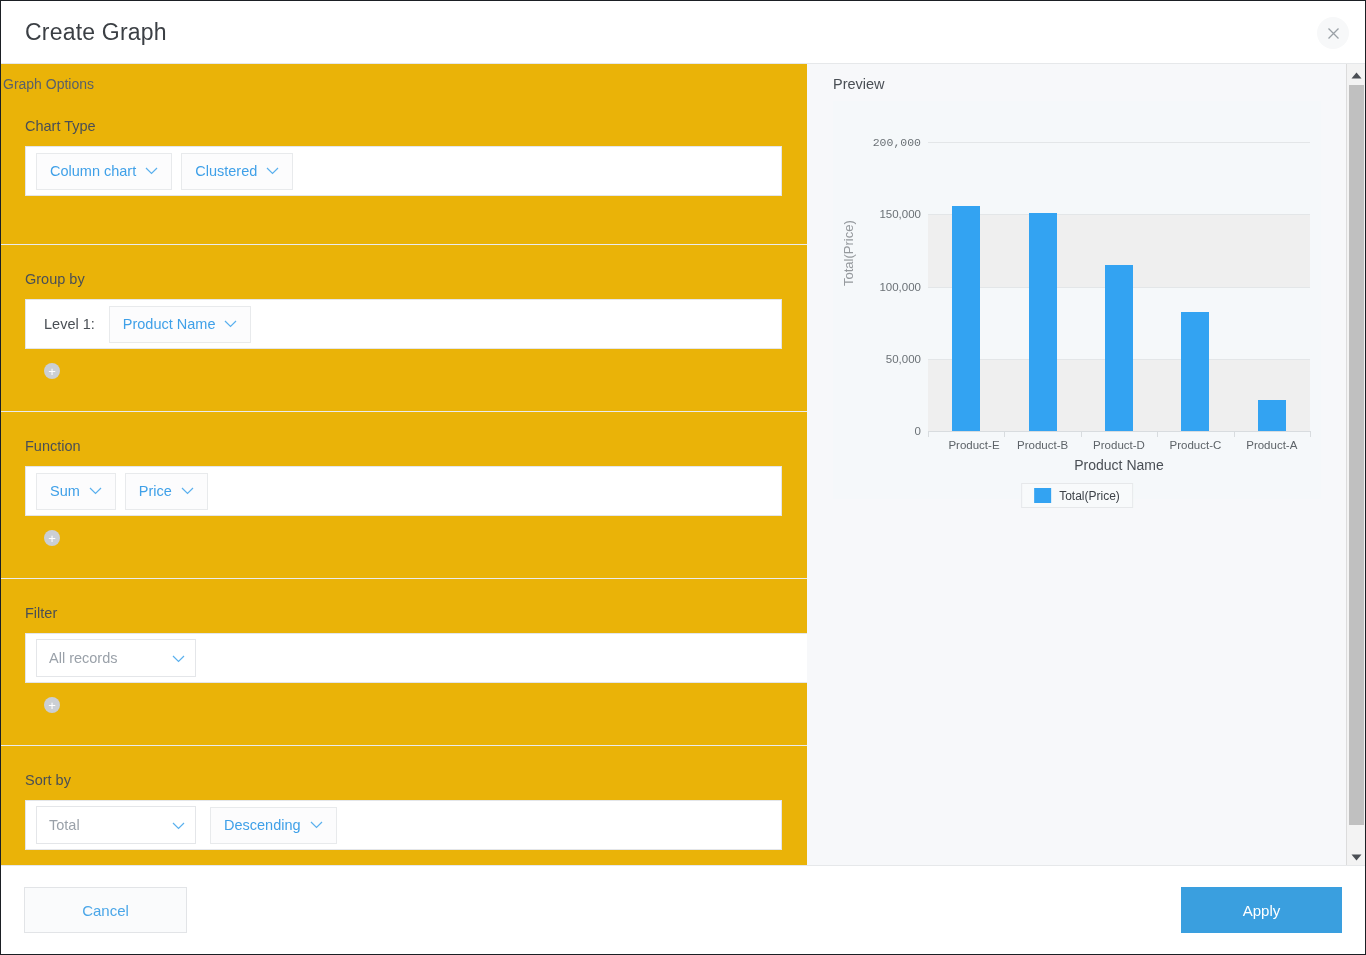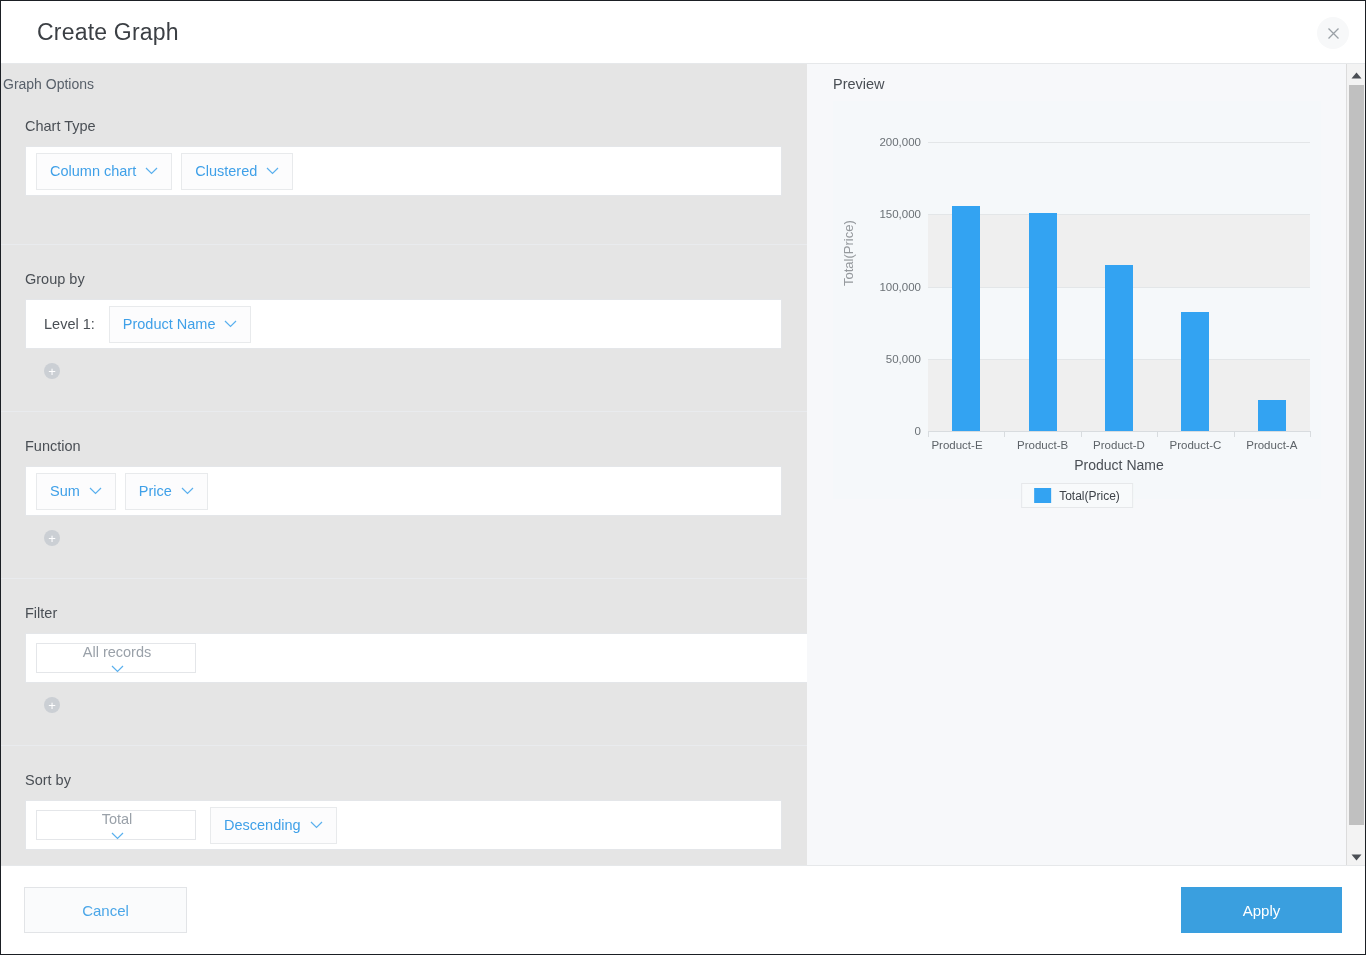--- a/index.html
+++ b/index.html
@@ -26,7 +26,7 @@
     display: flex; align-items: center;
   }
   .title-text {
-    margin-left: 36px;
+    margin-left: 24px;
     font-size: 23px;
     font-weight: 400;
     color: #3b3f44;

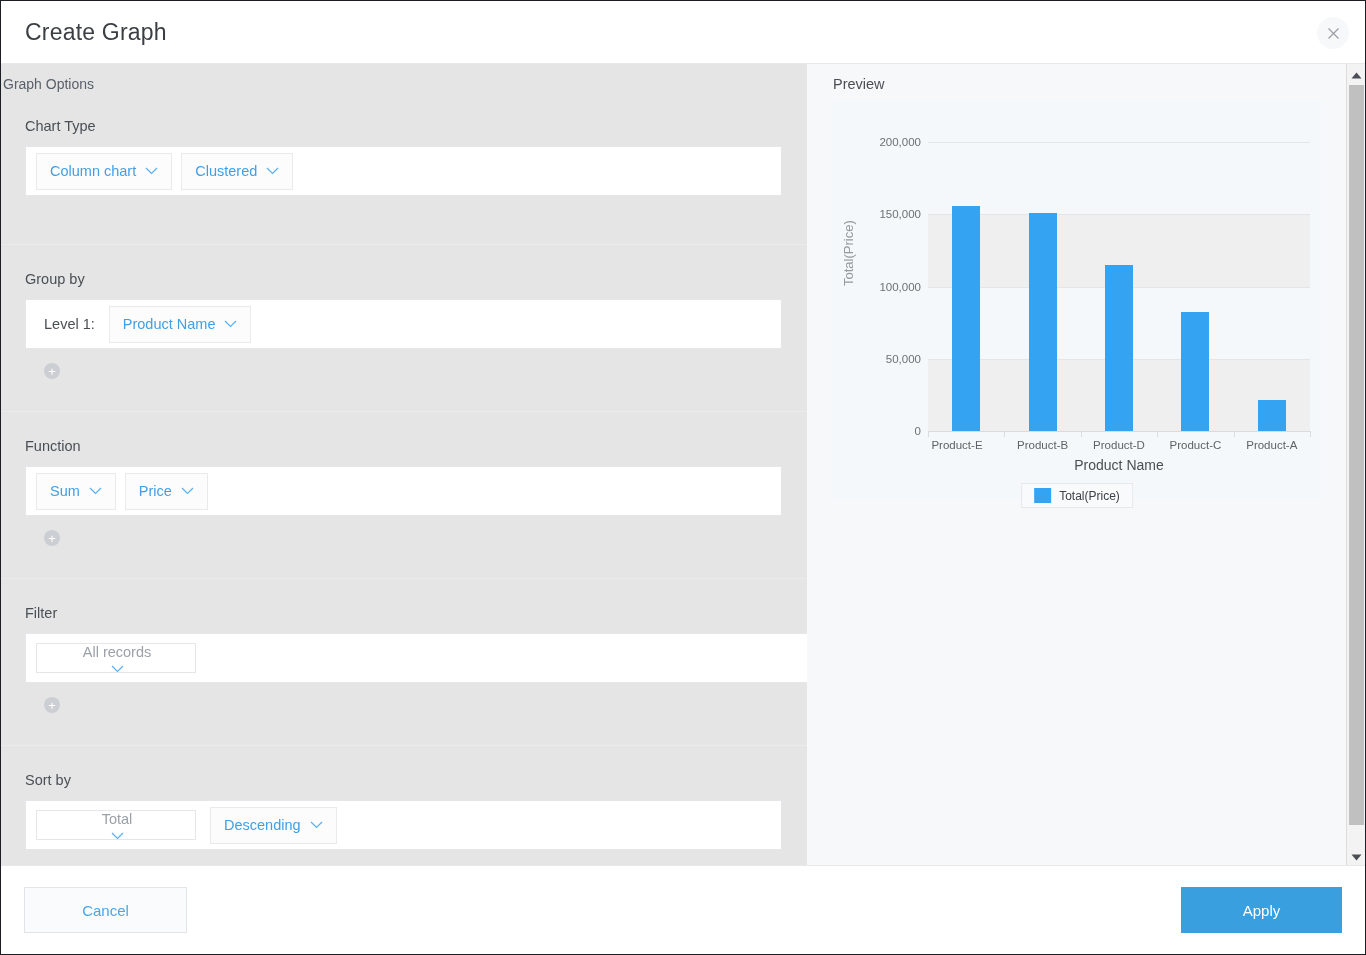--- a/index.html
+++ b/index.html
@@ -53,7 +53,7 @@
   
   .left-panel {
     width: 806px;
-    background: #e5e5e5;
+    background: #eab308;
     position: relative;
     overflow: hidden;
   }

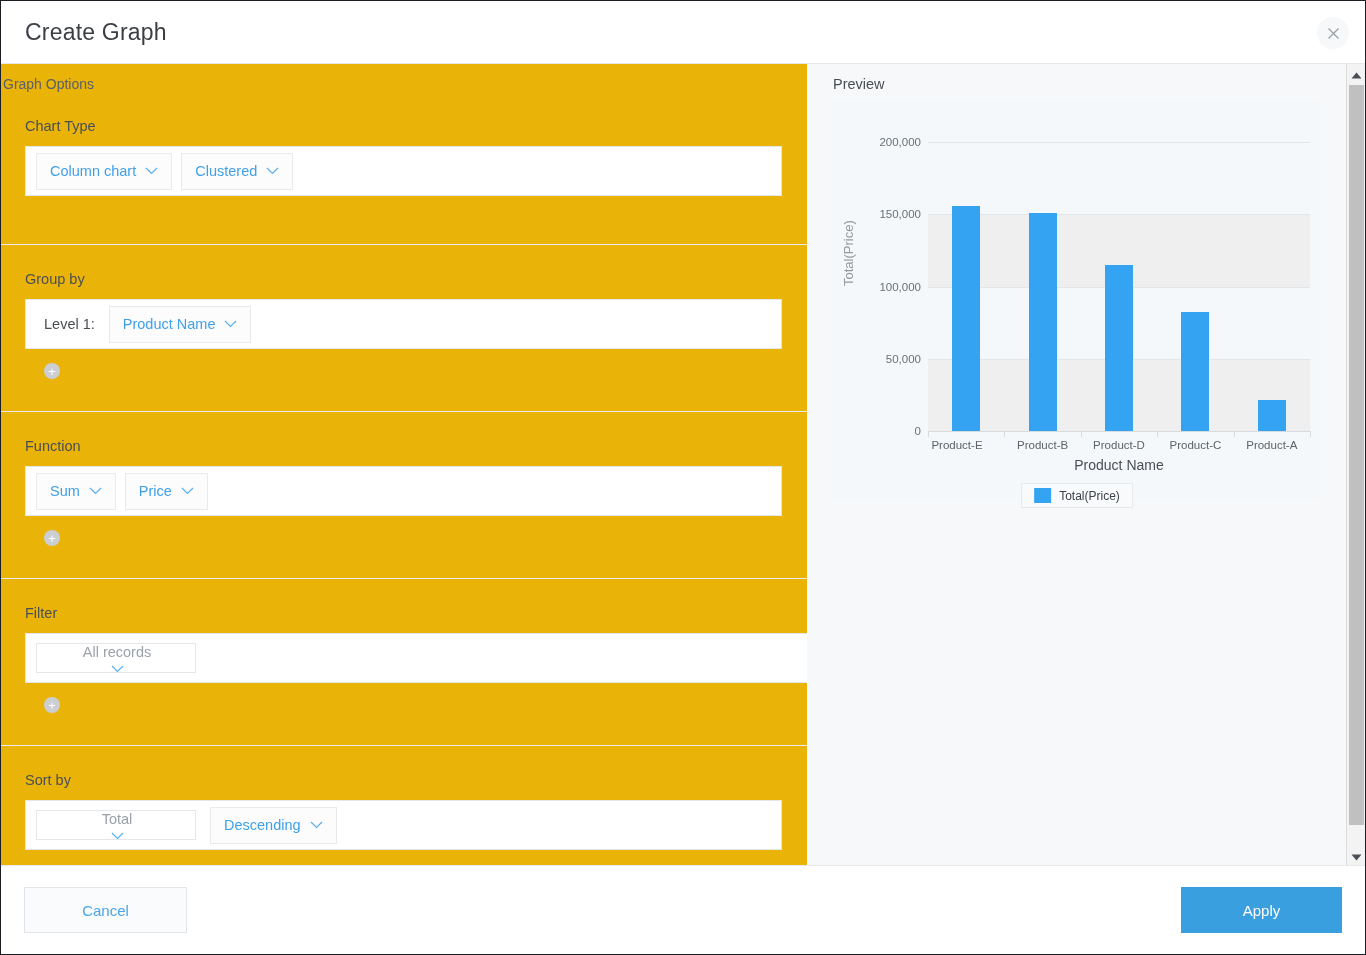--- a/index.html
+++ b/index.html
@@ -408,7 +408,7 @@
               <div class="ylabel" style="top: 257.75px;">50,000</div>
               <div class="ylabel" style="top: 185.5px;">100,000</div>
               <div class="ylabel" style="top: 113.25px;">150,000</div>
-              <div class="ylabel" style="top: 41px;">200,000</div>
+              <div class="ylabel" style="top: 41px; font-family: Liberation Mono, monospace;">200,000</div>
             </div>
             <div class="axis-title-y">Total(Price)</div>
             <div class="bars" style="position: absolute; left: 95px; top: 41px; width: 382px; height: 289px; display: flex; align-items: flex-end;">

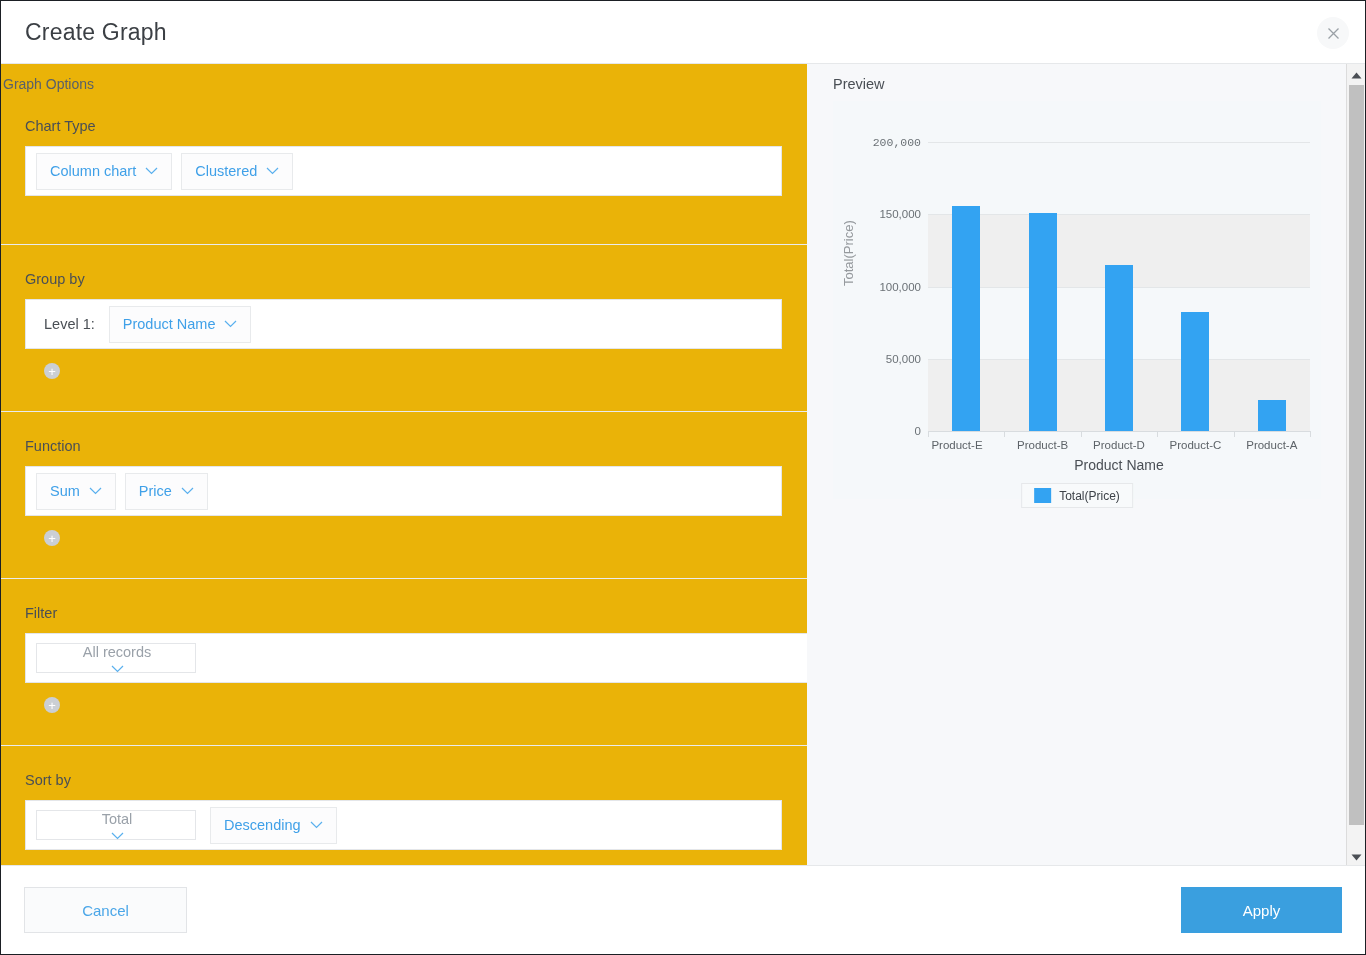--- a/index.html
+++ b/index.html
@@ -435,7 +435,7 @@
             <div class="tick" style="left: 324.2px;"></div>
             <div class="tick" style="left: 400.6px;"></div>
             <div class="tick" style="left: 477px;"></div>
-            <div class="xlabel" style="left: 124px; text-align: right;">Product-E</div>
+            <div class="xlabel" style="left: 141px; text-align: right;">Product-E</div>
             <div class="xlabel" style="left: 209.6px;">Product-B</div>
             <div class="xlabel" style="left: 286px;">Product-D</div>
             <div class="xlabel" style="left: 362.4px;">Product-C</div>

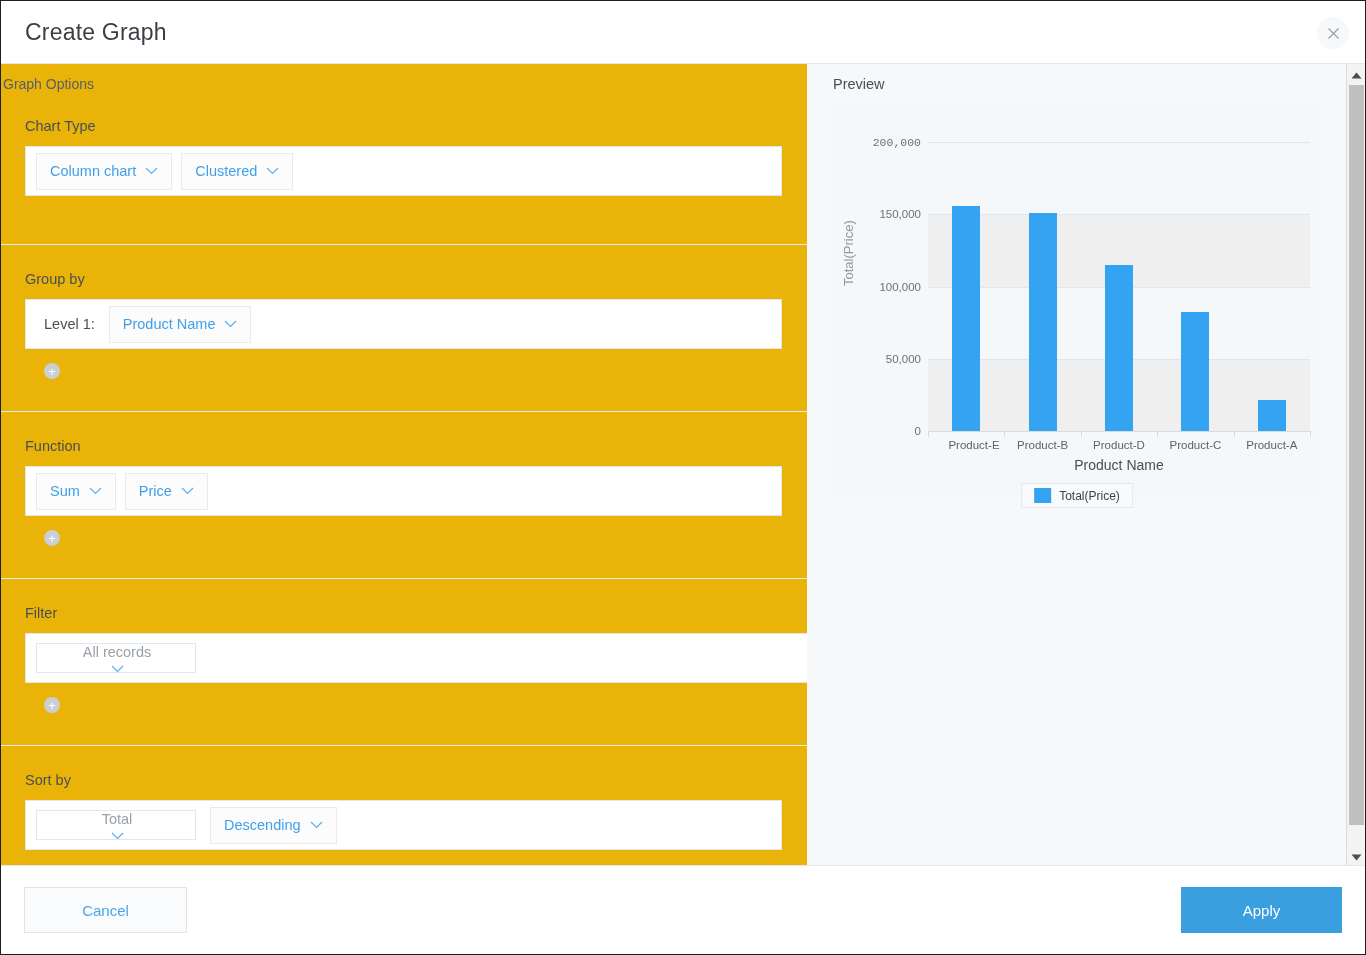--- a/index.html
+++ b/index.html
@@ -106,7 +106,7 @@
 
   .select-box {
     display: inline-flex; align-items: center; justify-content: space-between;
-    height: 30px;
+    height: 38px;
     width: 160px;
     border: 1px solid #e4e6e9;
     background: #ffffff;
@@ -115,7 +115,6 @@
     color: #9aa1a9;
     cursor: pointer;
     margin-right: 14px;
-    flex-direction: column;
   }
 
   .add-btn {

